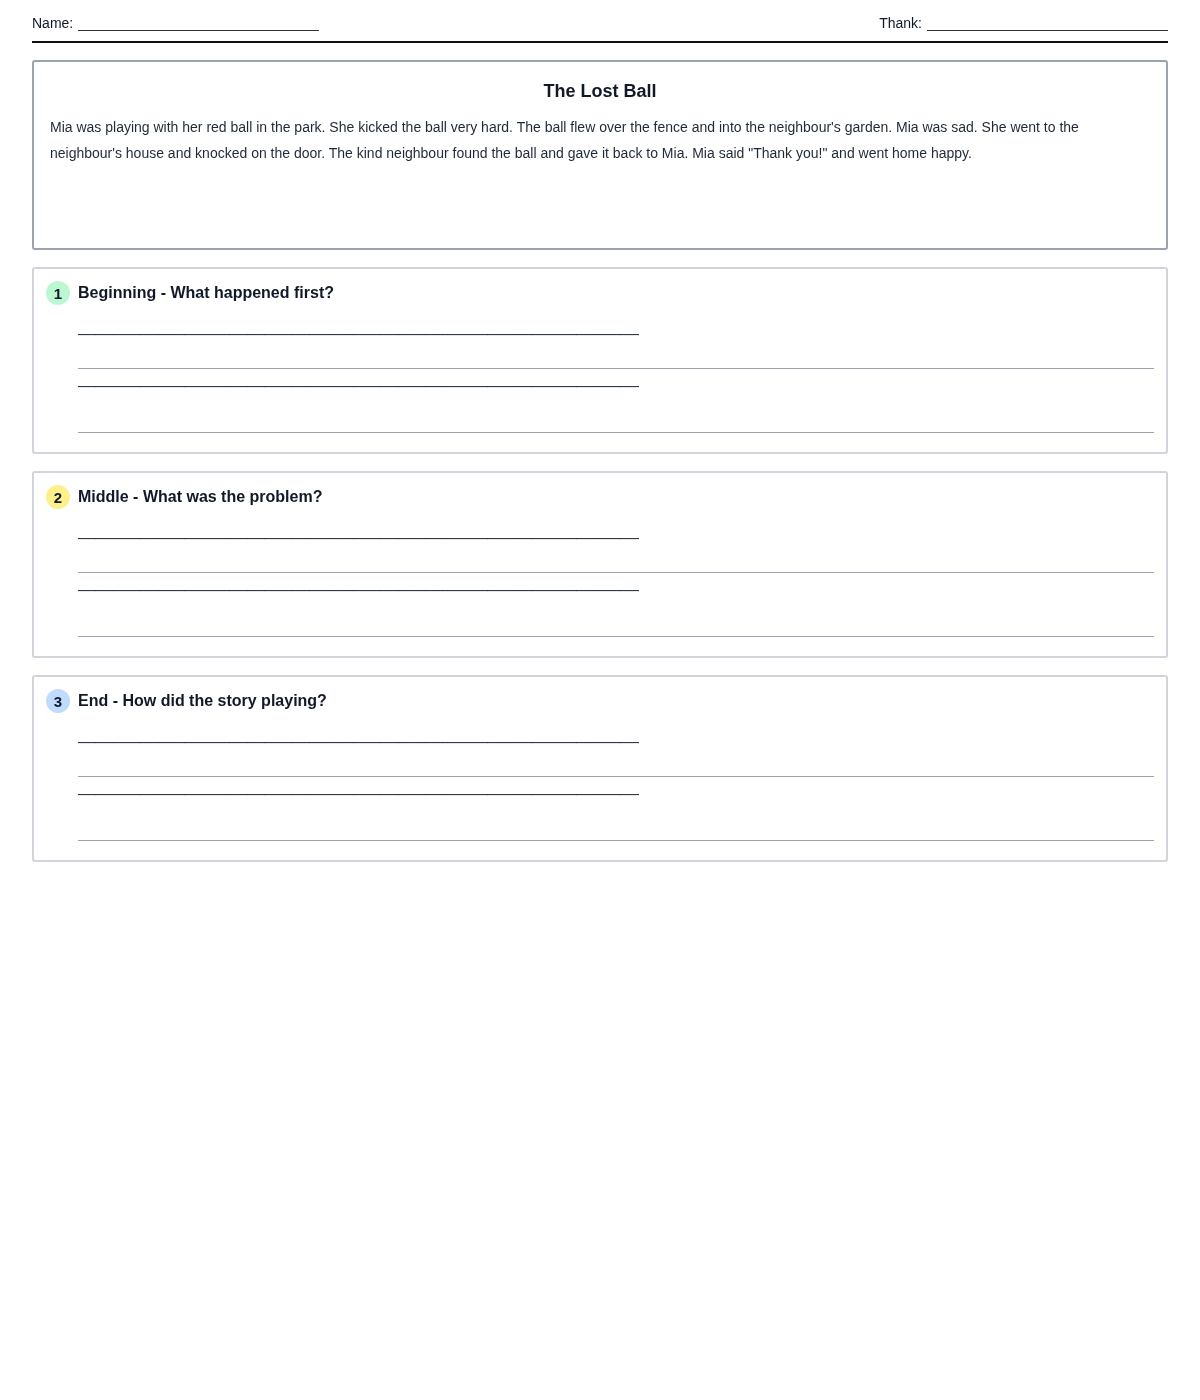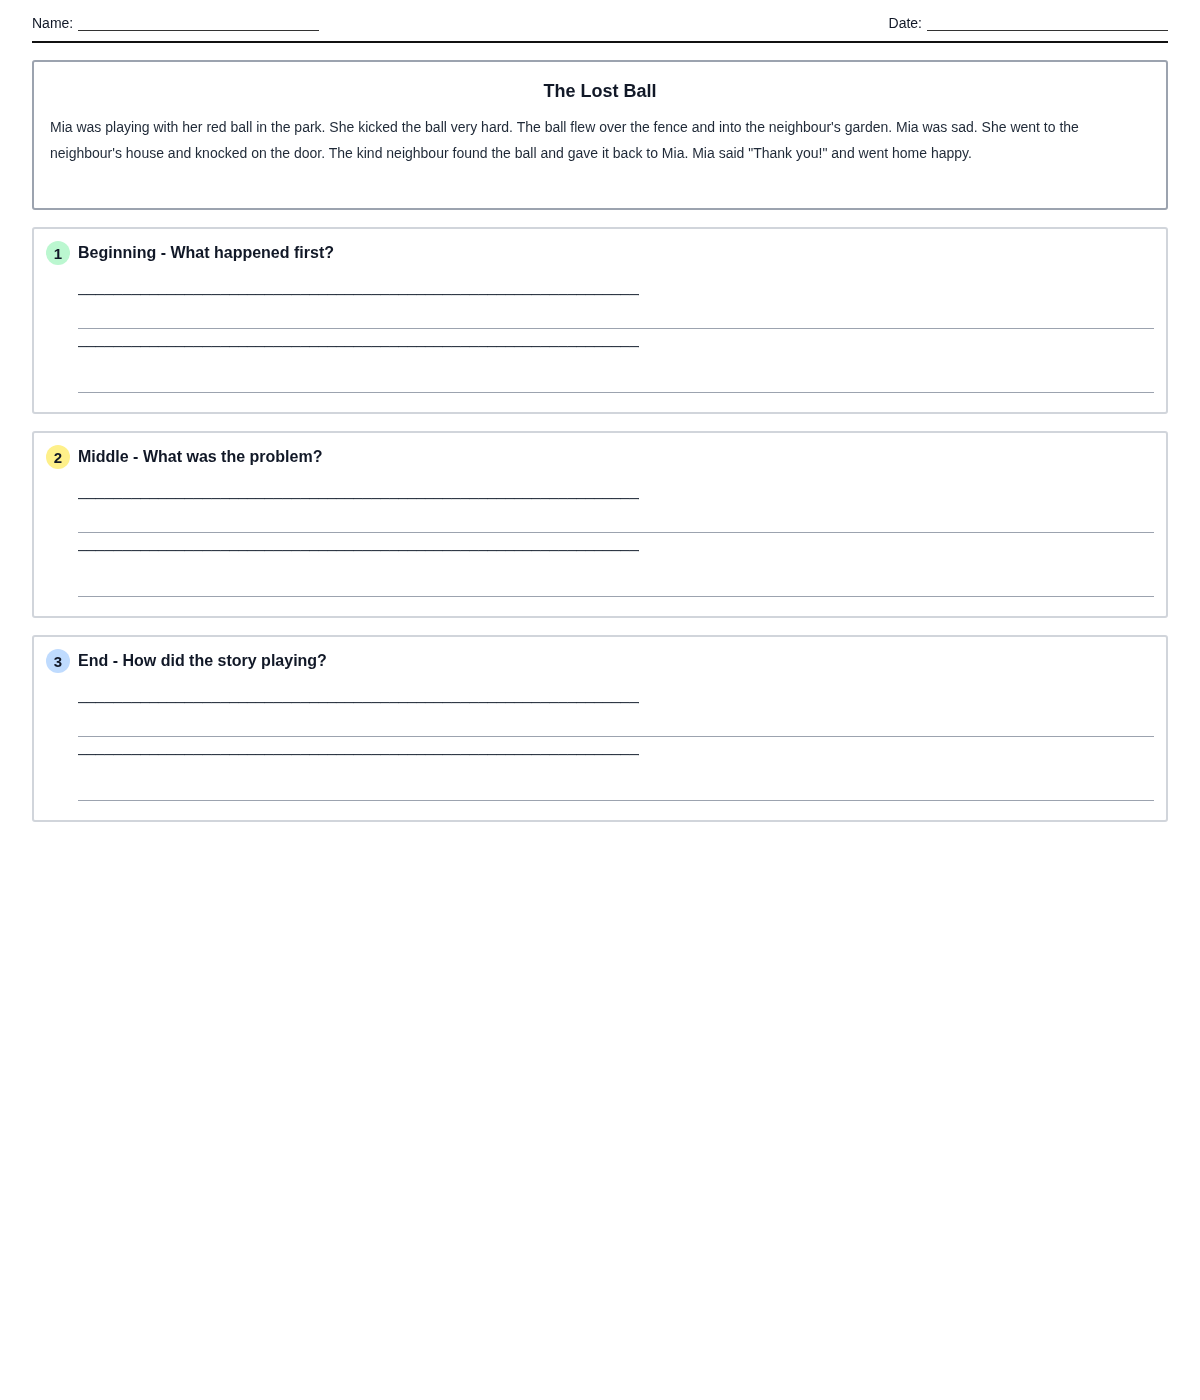--- a/index.html
+++ b/index.html
@@ -36,7 +36,7 @@
       <span class="blank name-blank"></span>
     </div>
     <div class="field">
-      <span>Date:</span>
+      <span>Thank:</span>
       <span class="blank date-blank"></span>
     </div>
   </div>

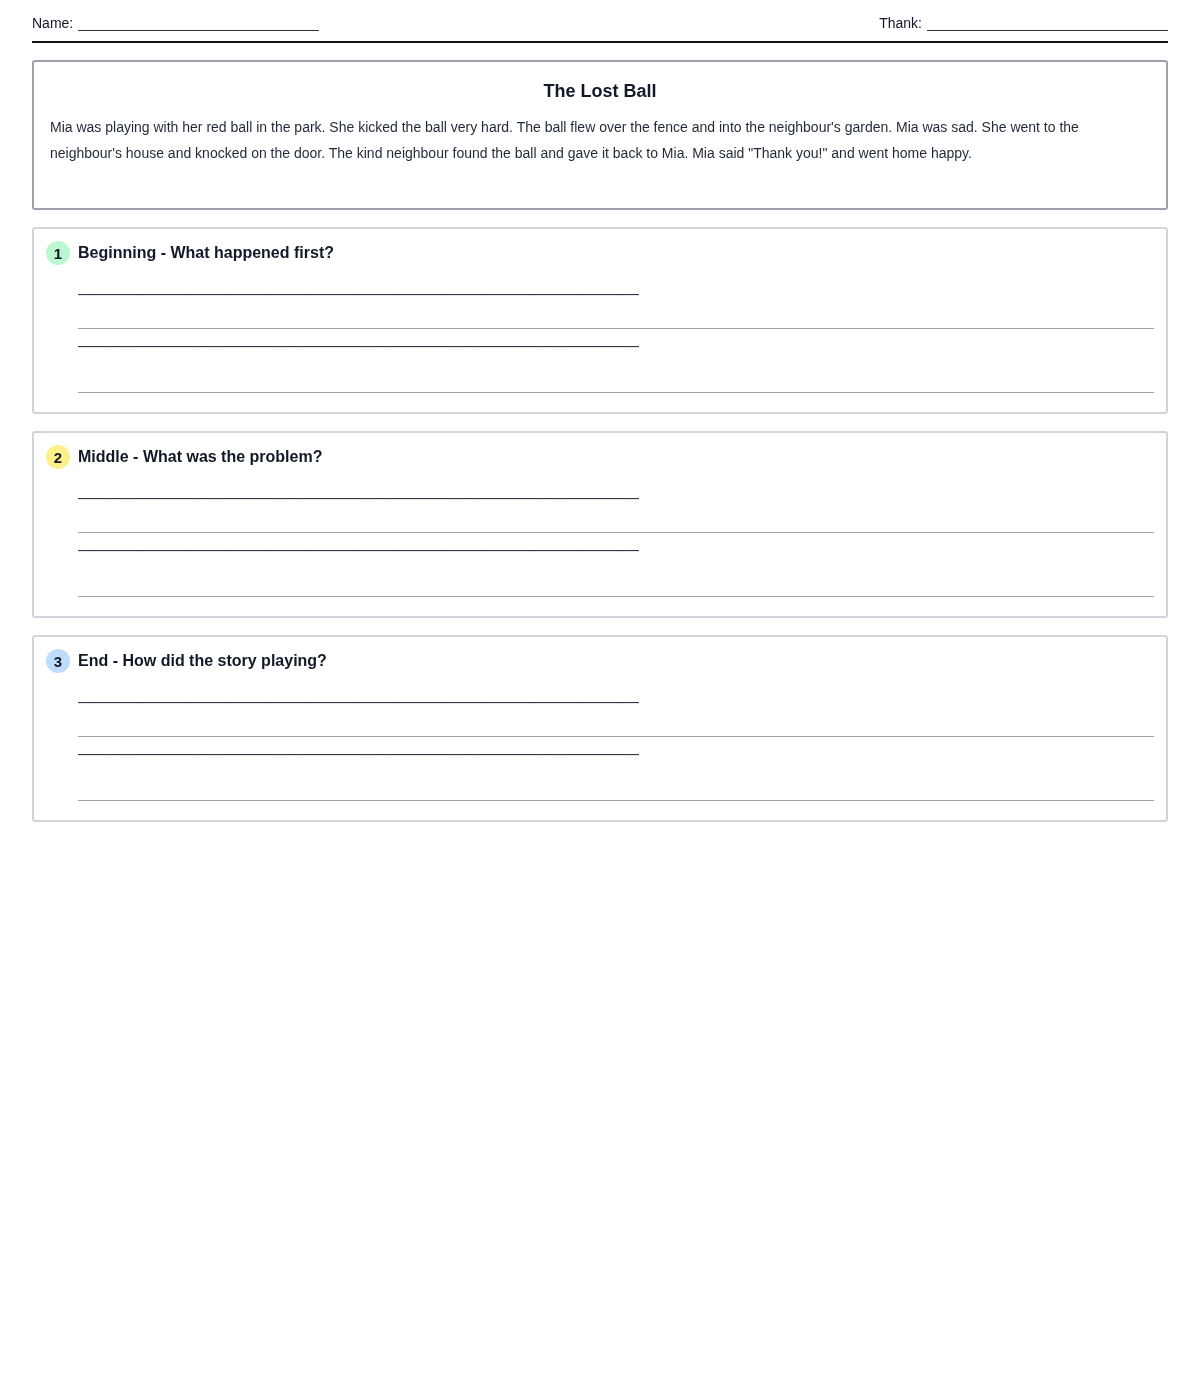--- a/index.html
+++ b/index.html
@@ -13,7 +13,7 @@
   .meta .blank { display: inline-block; border-bottom: 1px solid #333; margin-left: 5px; height: 14px; }
   .meta .name-blank { width: 241px; }
   .meta .date-blank { width: 241px; }
-  .story { margin-top: 17px; border: 2px solid #9ca3af; border-radius: 3px; padding: 18px 16px 18px 16px; height: 150px; }
+  .story { margin-top: 17px; border: 2px solid #9ca3af; border-radius: 3px; padding: 18px 16px 18px 16px; height: 190px; }
   .story h2 { text-align: center; font-size: 18px; font-weight: bold; color: #111827; line-height: 22px; margin-bottom: 12px; }
   .story p { font-size: 14px; line-height: 26px; color: #1f2937; }
   .section { margin-top: 17px; border: 2px solid #d1d5db; border-radius: 3px; padding: 12px 12px 12px 12px; height: 187px; position: relative; }

